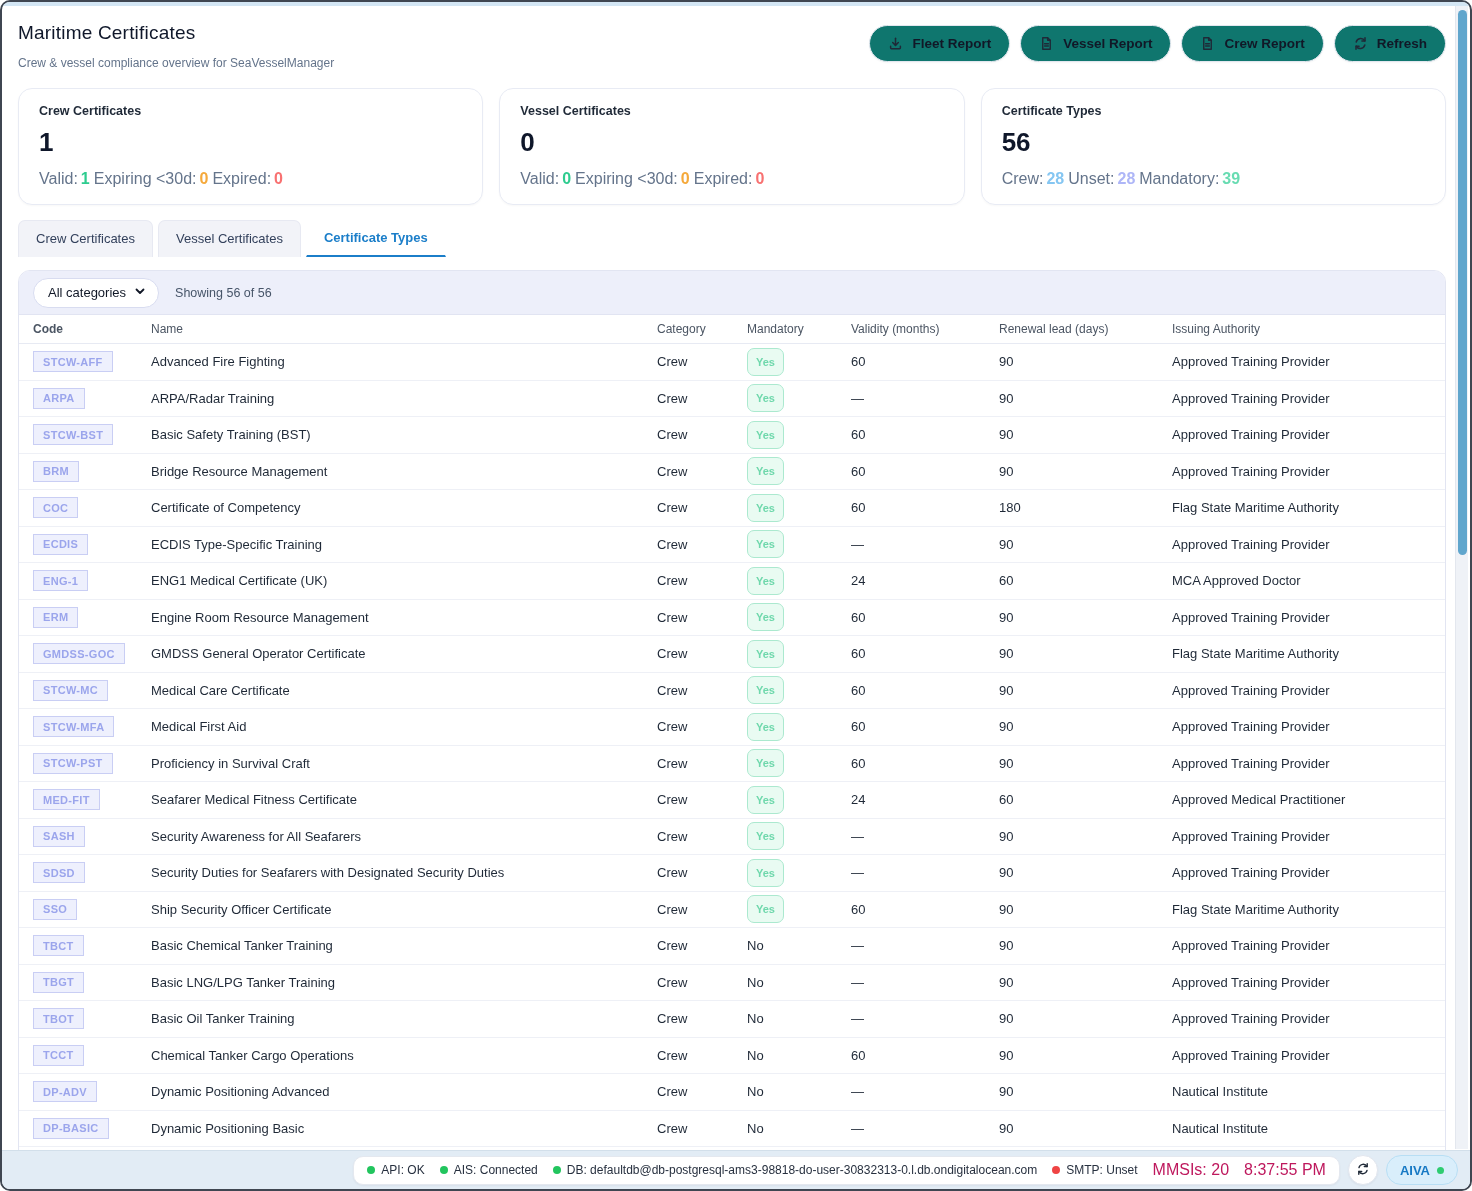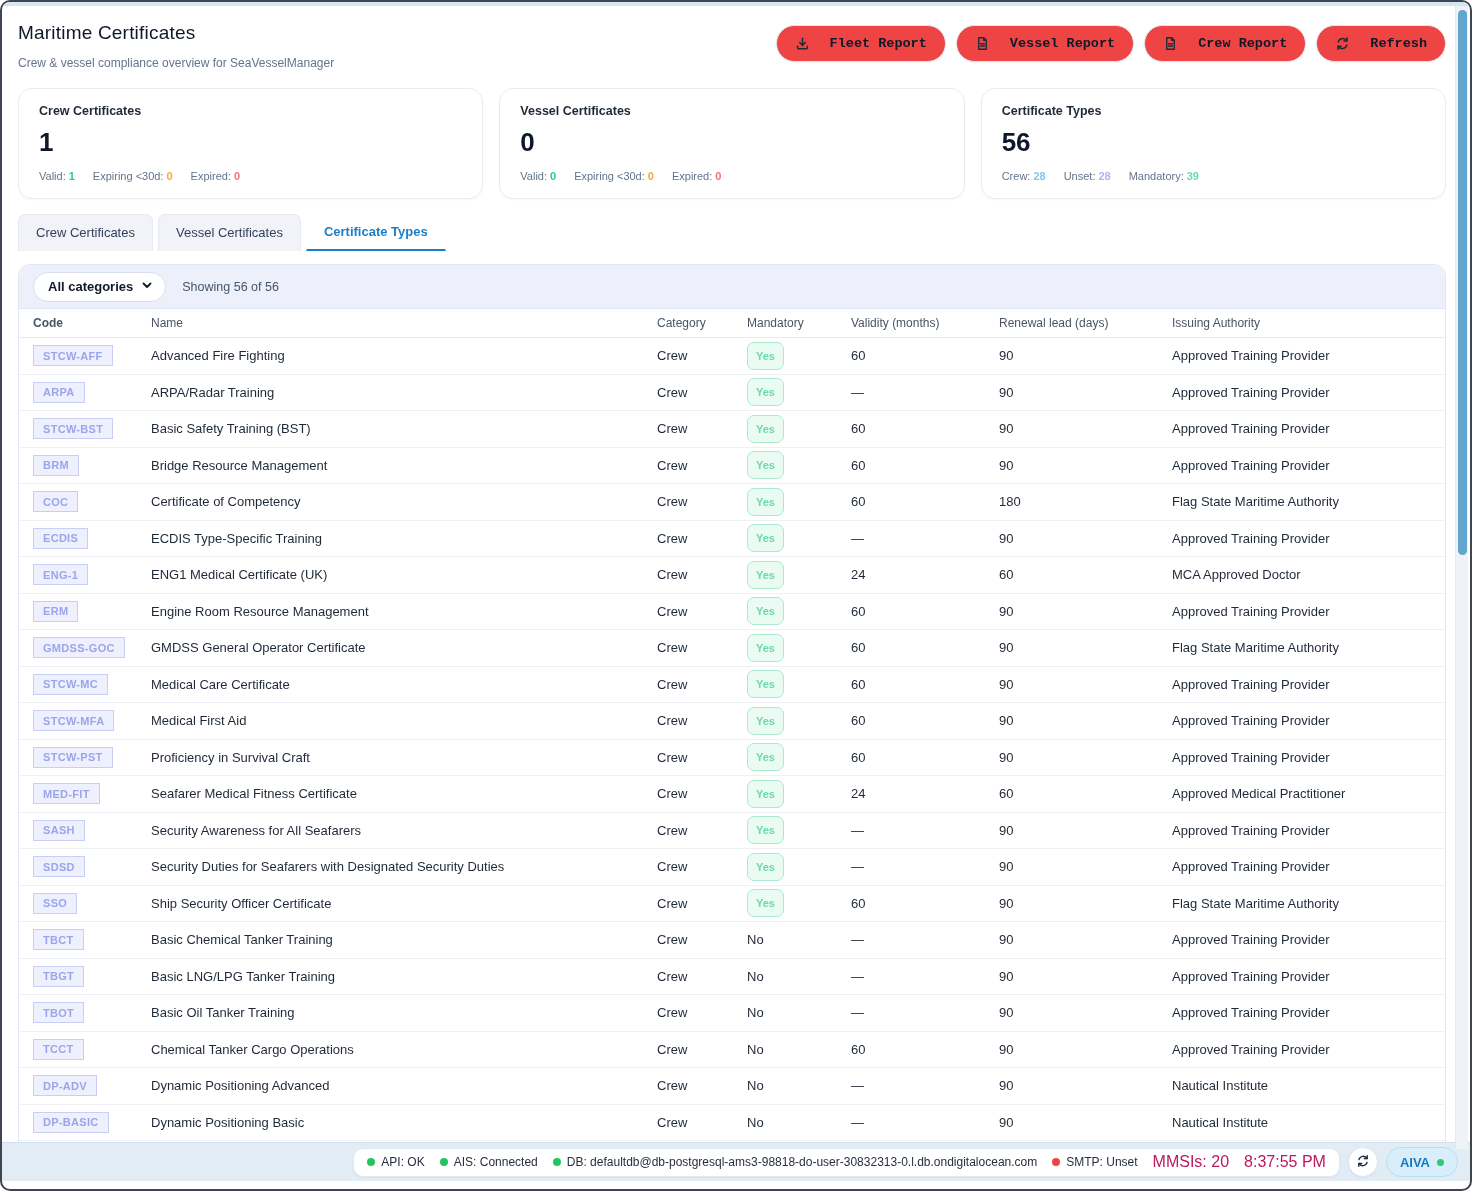--- a/index.html
+++ b/index.html
@@ -28,12 +28,12 @@
   .page-subtitle { font-size: 12px; color: #64748b; margin-top: 12px; }
   .header-actions { display: flex; gap: 10px; padding-top: 3px; }
   .btn {
-    display: inline-flex; align-items: center; gap: 20px;
+    display: inline-flex; align-items: center; gap: 9px;
     height: 37px; padding: 0 18px;
-    background: #ef4444; border: 1px solid #e3e7ef; border-radius: 19px;
+    background: #0f766e; border: 1px solid #e3e7ef; border-radius: 19px;
     font-size: 13.5px; font-weight: 600; color: #111827;
     box-shadow: 0 1px 2px rgba(16,24,40,.04); cursor: pointer;
-    font-family: Liberation Mono, monospace;
+    font-family: Liberation Sans, sans-serif;
   }
   .btn svg { display: block; }
 

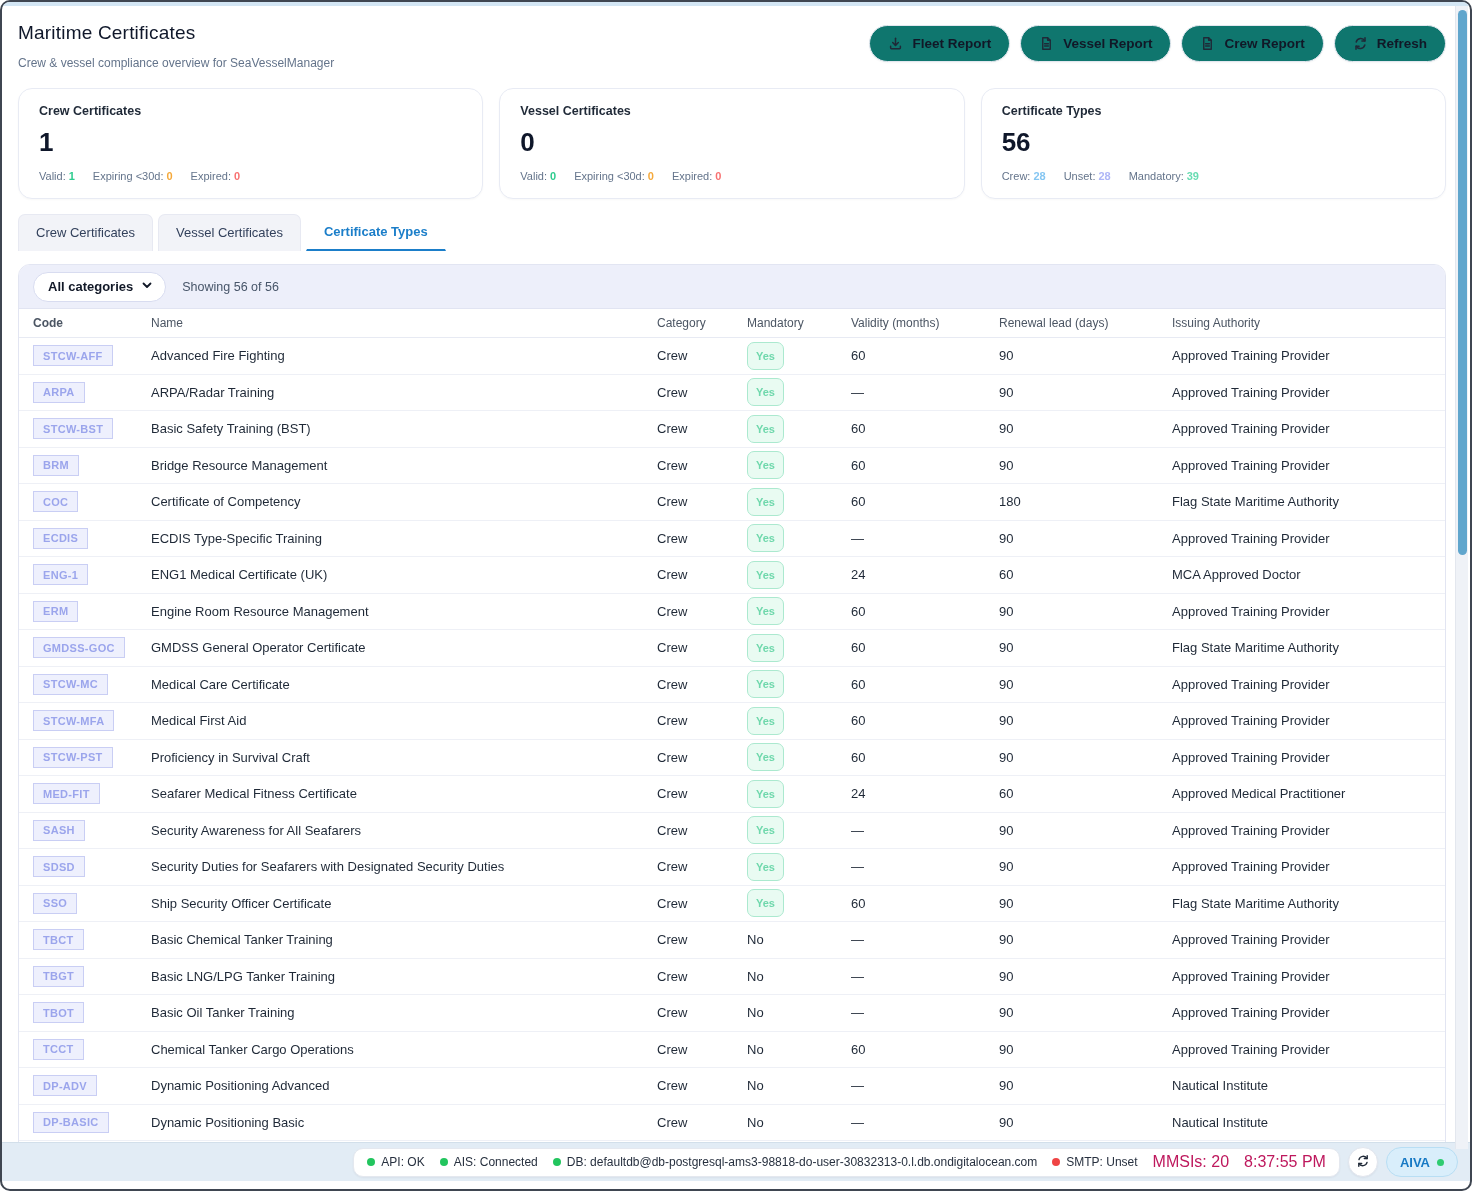--- a/index.html
+++ b/index.html
@@ -47,7 +47,7 @@
   }
   .card-title { font-size: 12.5px; font-weight: 600; color: #1f2937; }
   .card-value { font-size: 26px; font-weight: 700; color: #0f172a; margin: 9px 0 12px; }
-  .card-stats { display: flex; gap: 18px; font-size: 11px; color: #64748b; }
+  .card-stats { display: flex; gap: 4px; font-size: 16px; color: #64748b; }
   .card-stat .sv { font-weight: 600; margin-left: 3px; }
 
   

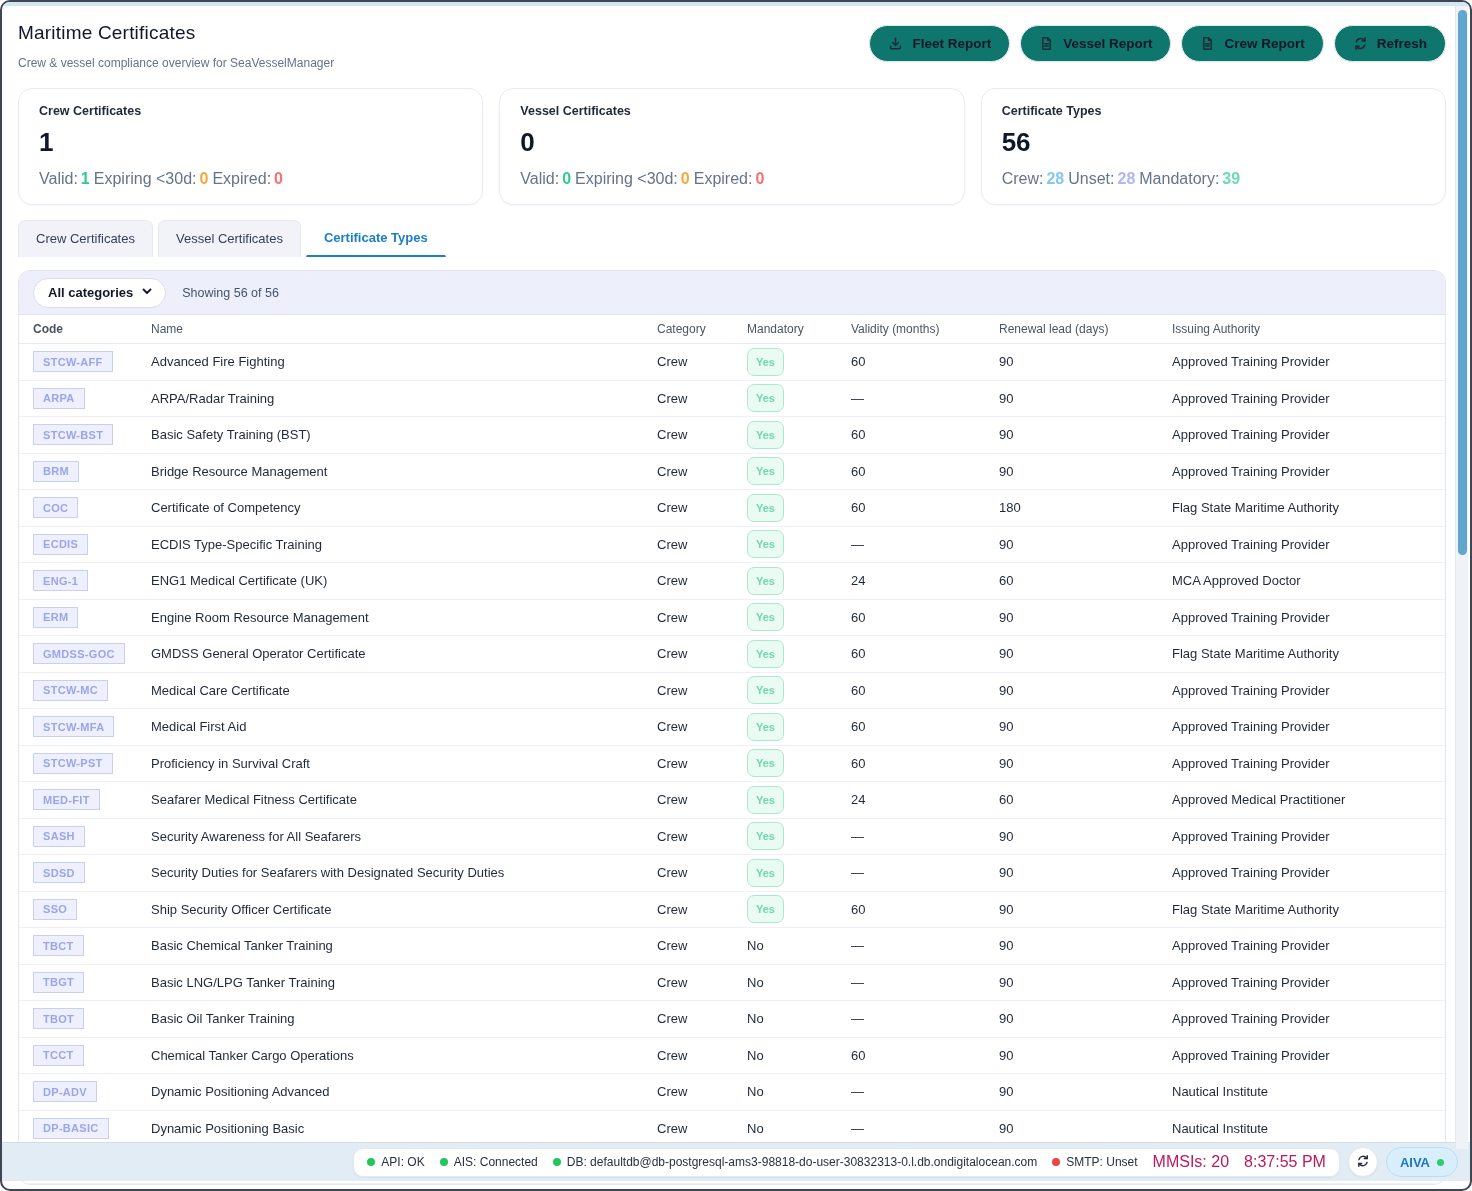--- a/index.html
+++ b/index.html
@@ -81,7 +81,7 @@
     display: inline-flex; align-items: center; gap: 8px;
     background: #fff; border: 1px solid #d8dcf0; border-radius: 16px;
     height: 30px; padding: 0 12px 0 14px;
-    font-size: 13px; font-weight: 700; color: #111827; cursor: pointer; text-align: center;
+    font-size: 13px; font-weight: 400; color: #111827; cursor: pointer; text-align: center;
   }
   .showing { font-size: 12.5px; color: #475569; }
 

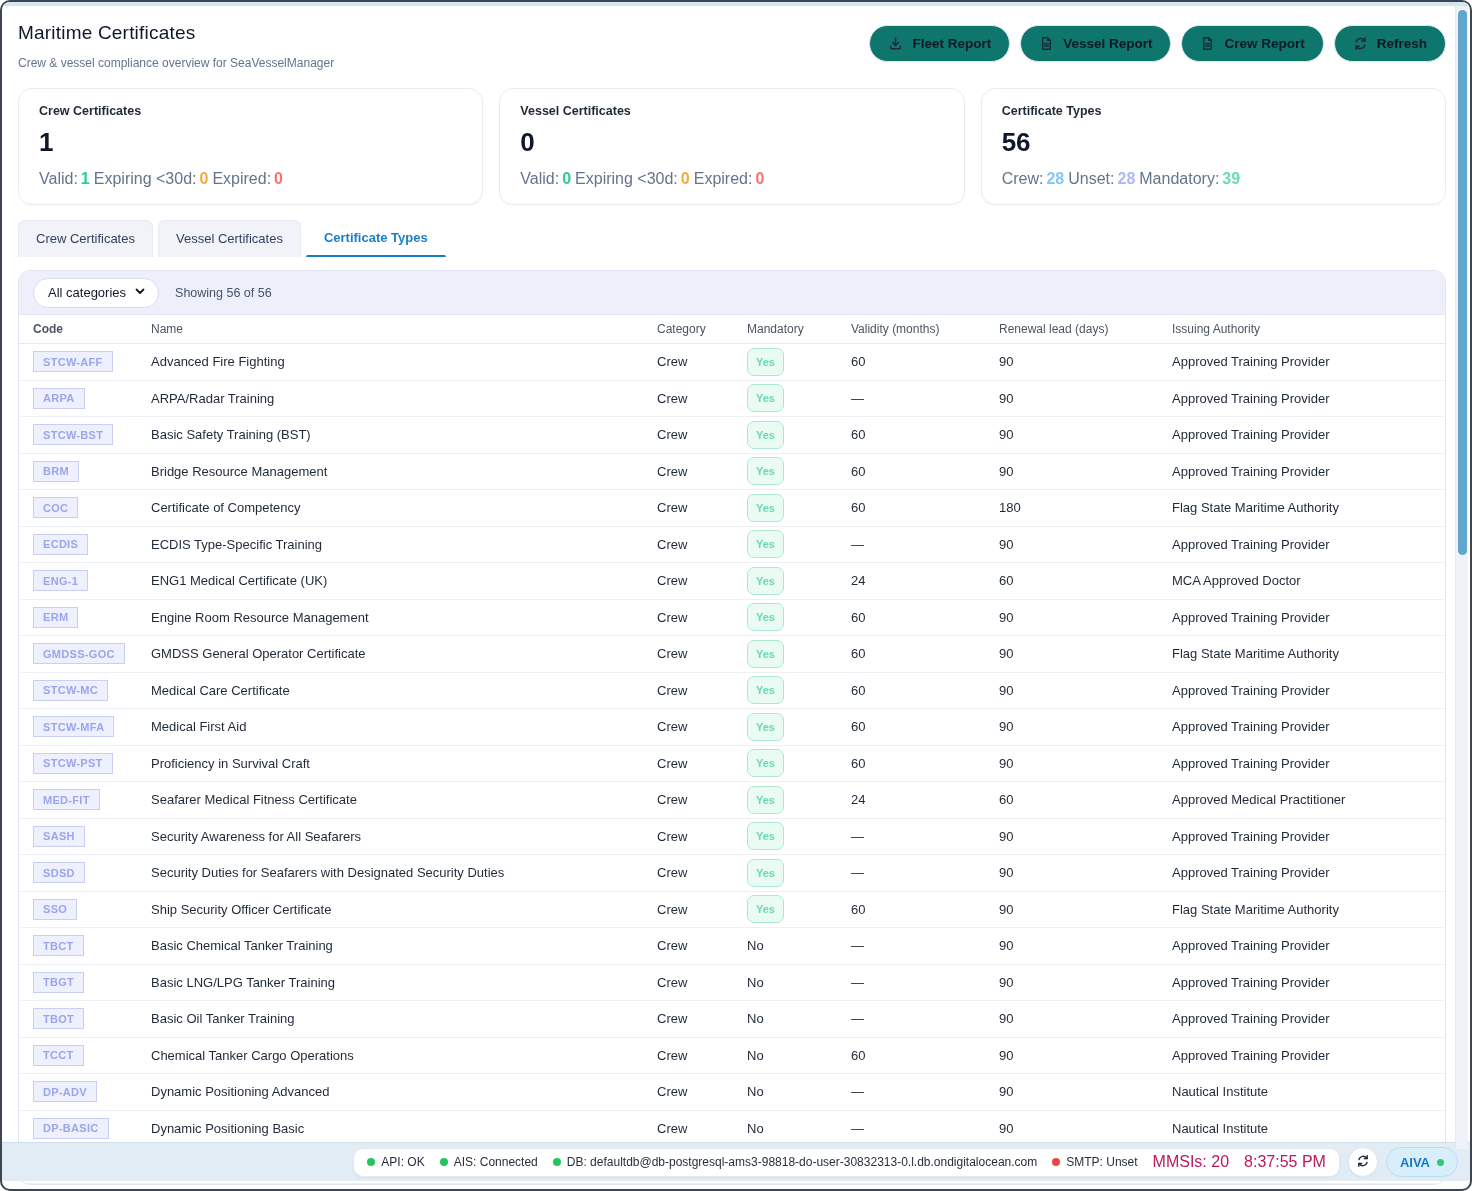--- a/index.html
+++ b/index.html
@@ -114,7 +114,7 @@
 
   
   .footer {
-    position: absolute; left: 0; right: 0; bottom: 8px; height: 39px;
+    position: absolute; left: 0; right: 0; bottom: 0; height: 39px;
     background: #e2ecf5; border-top: 1px solid #d2dfea;
     display: flex; align-items: center; justify-content: flex-end;
     gap: 8px; padding: 16px 12px;

